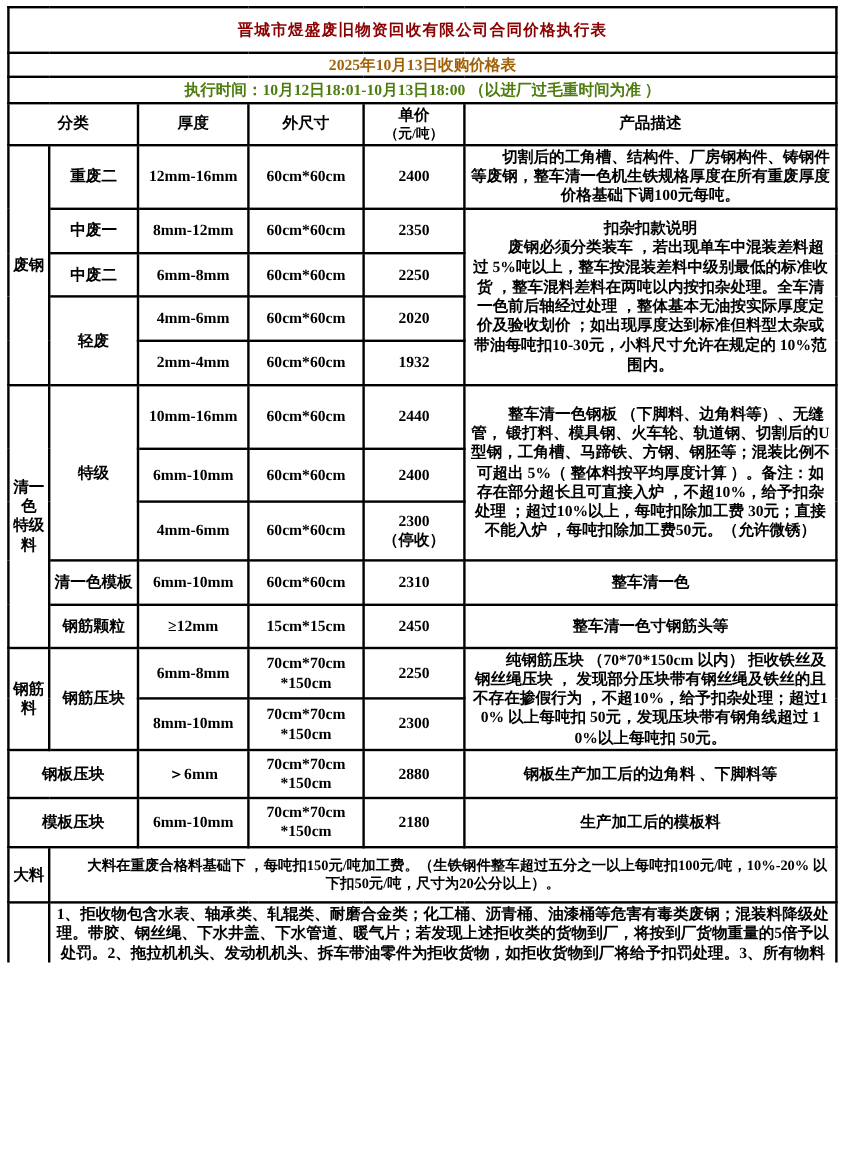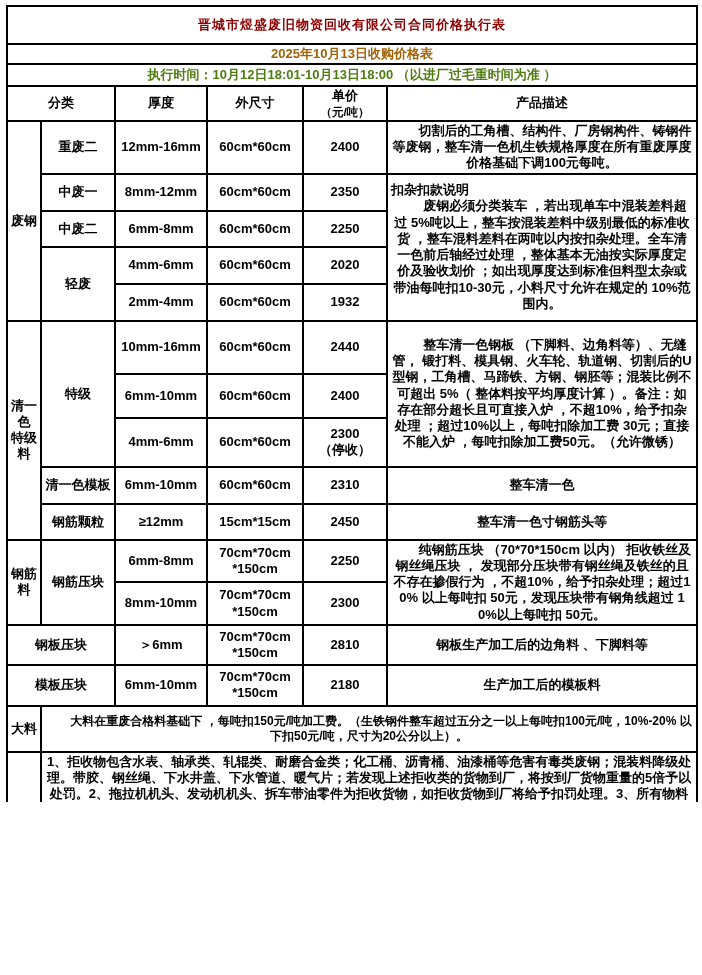--- a/index.html
+++ b/index.html
@@ -9,7 +9,7 @@
     box-sizing:border-box;
     padding:5px 6px;
     background:#ffffff;
-    font-family:Liberation Sans, sans-serif;
+    font-family:Liberation Serif, serif;
     font-weight:bold;
     color:#000;
   }

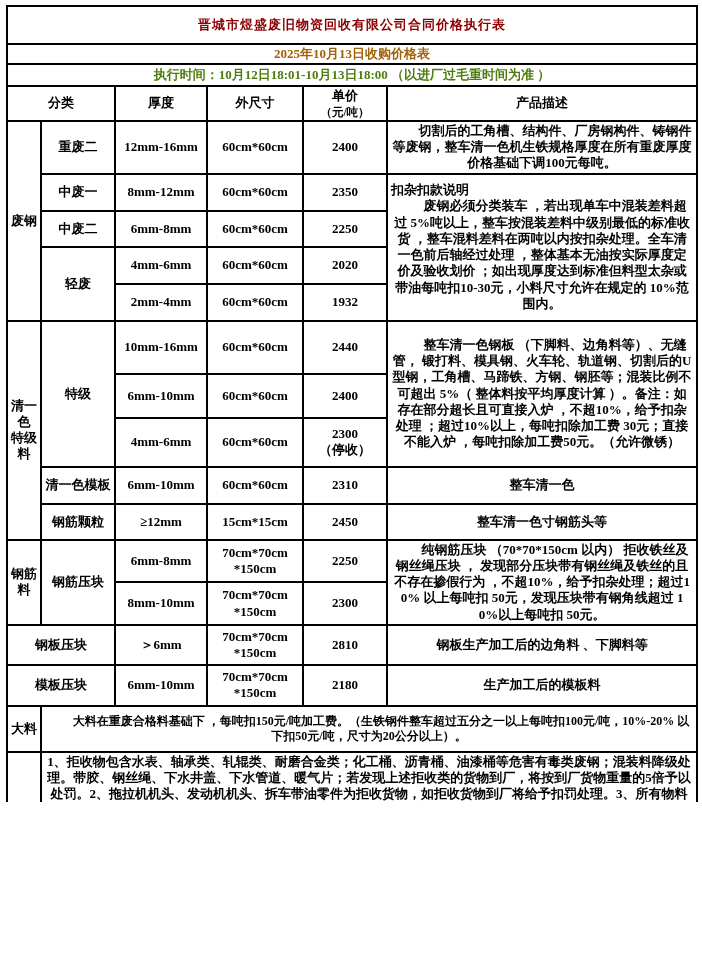--- a/index.html
+++ b/index.html
@@ -44,7 +44,7 @@
     padding:2px 6px;
   }
   .desc .indent { text-indent:2em; }
-  .desc .center-line { text-align:left; text-indent:0; }
+  .desc .center-line { text-align:center; text-indent:0; }
   .desc-c { font-size:12px; }
   .notes-cell {
     text-align:left;

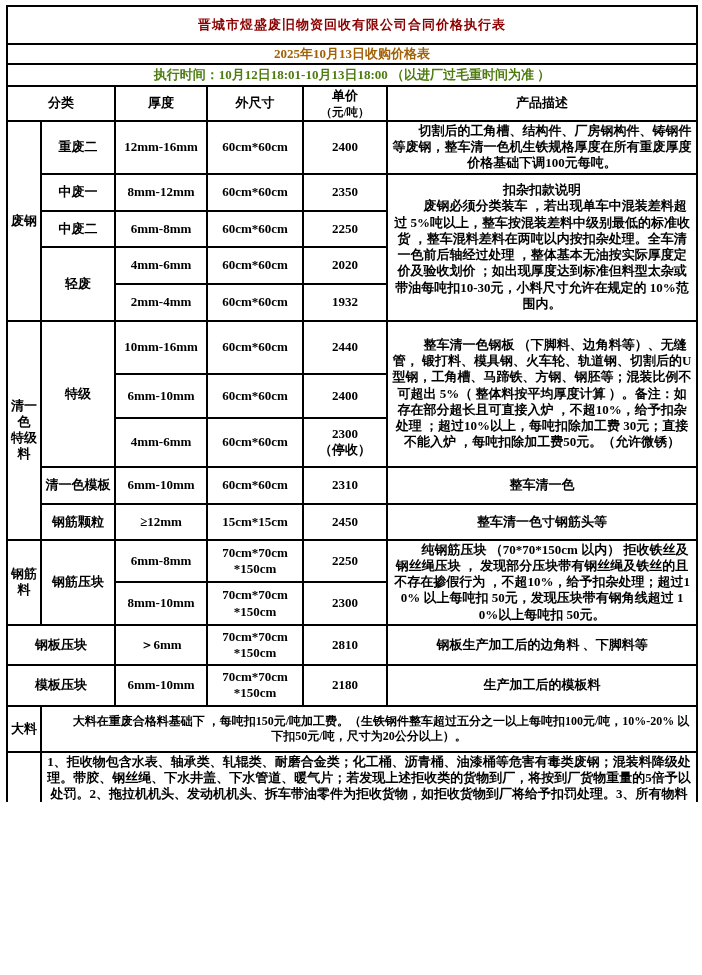--- a/index.html
+++ b/index.html
@@ -189,7 +189,7 @@
       <td>＞6mm</td>
       <td class="pre">70cm*70cm
 *150cm</td>
-      <td class="price">2810</td>
+      <td class="price">2880</td>
       <td class="desc-c">钢板生产加工后的边角料 、下脚料等</td>
     </tr>
 

